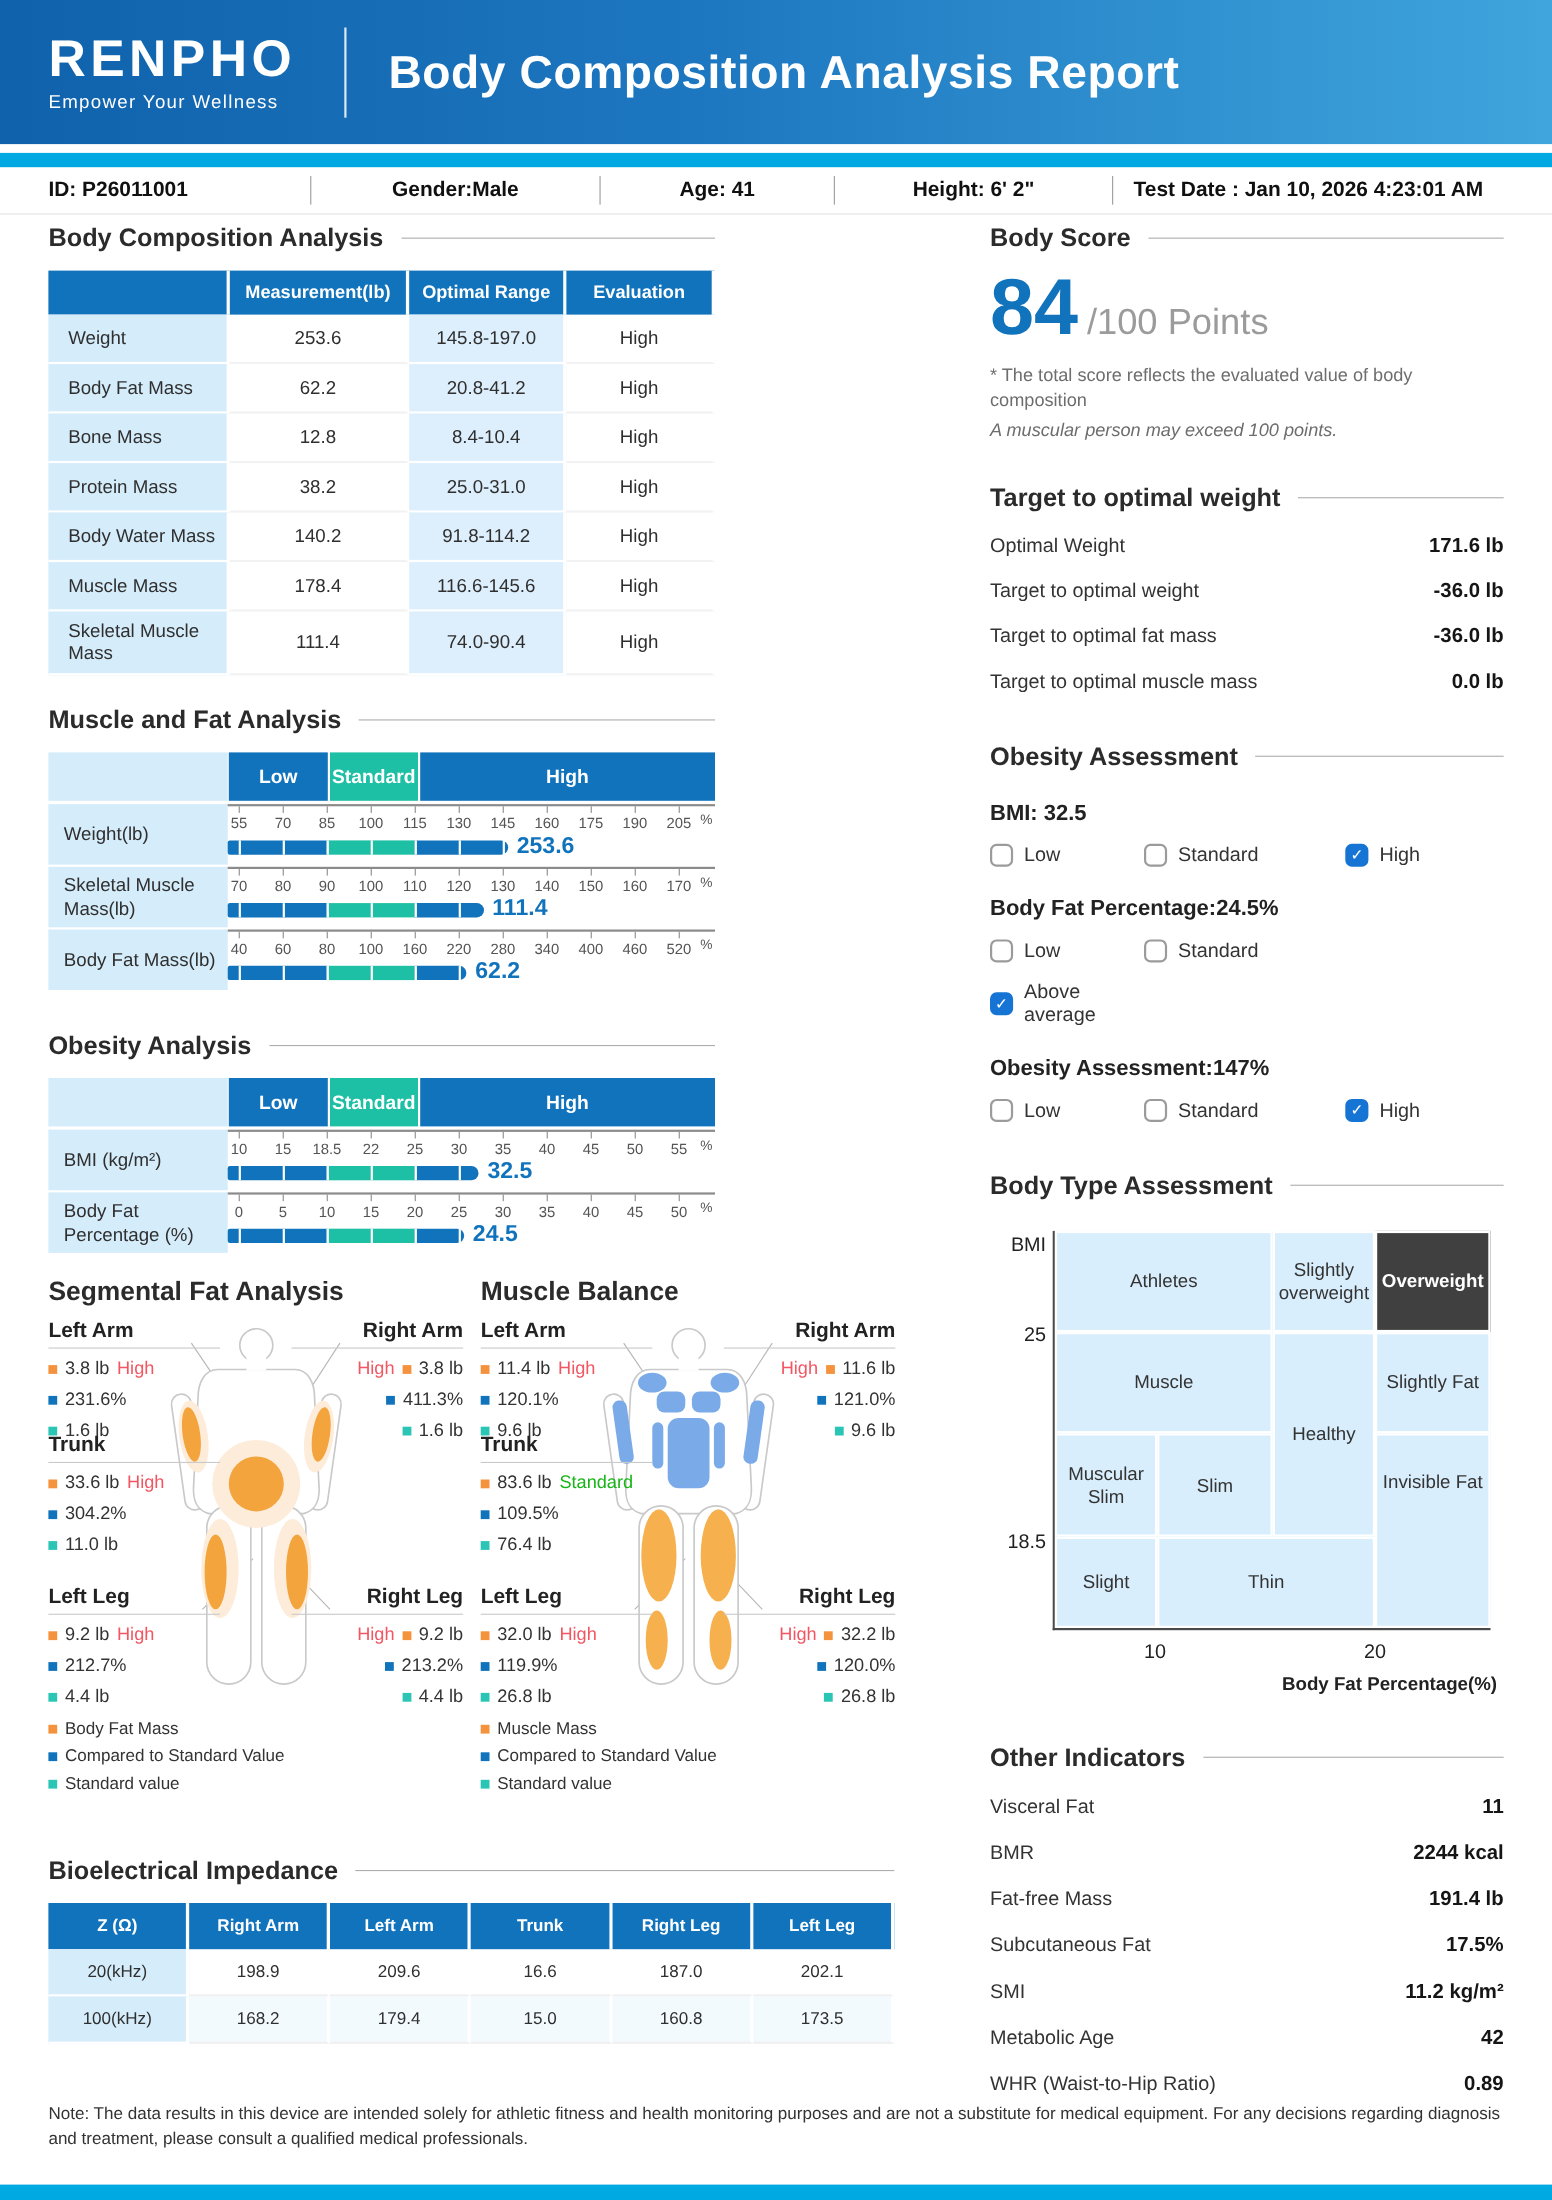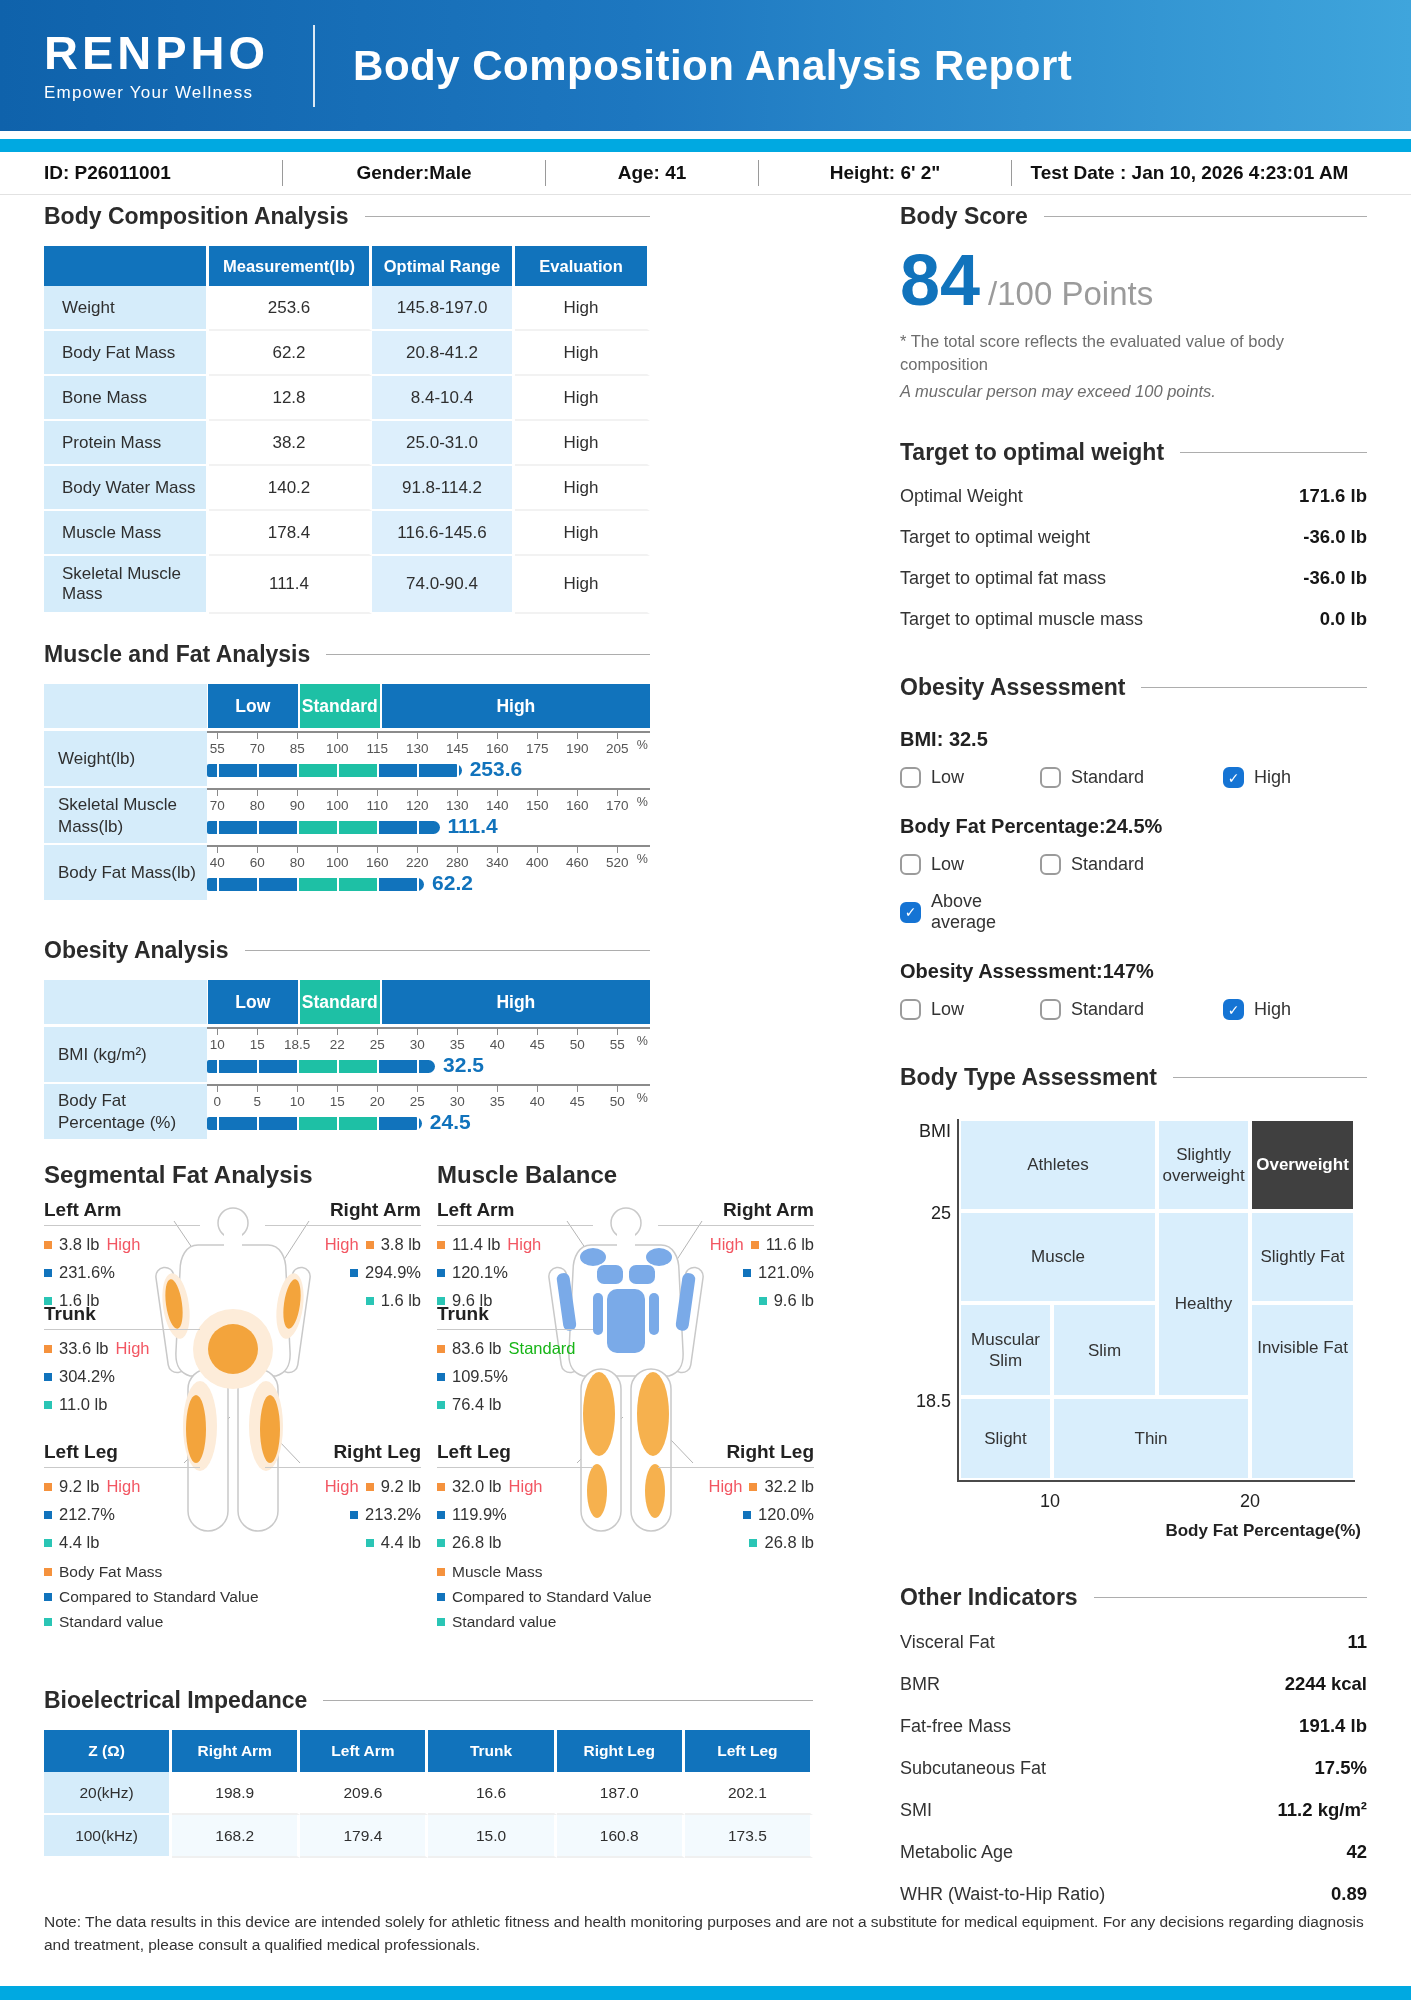--- a/index.html
+++ b/index.html
@@ -532,7 +532,7 @@
               </div>
               <div class="li">
                 <span class="sq" style="background: rgb(17, 115, 188);"></span>
-                <span class="it">294.9%</span>
+                <span class="it">411.3%</span>
               </div>
               <div class="li">
                 <span class="sq" style="background: rgb(42, 197, 181);"></span>

